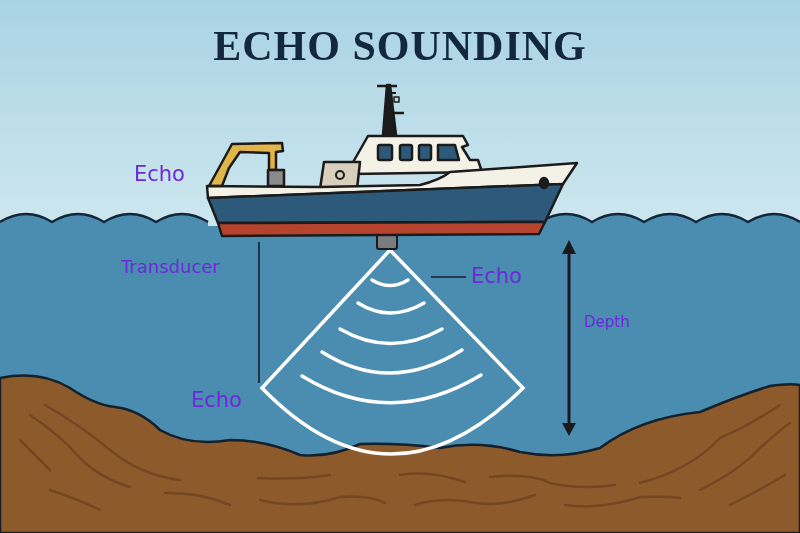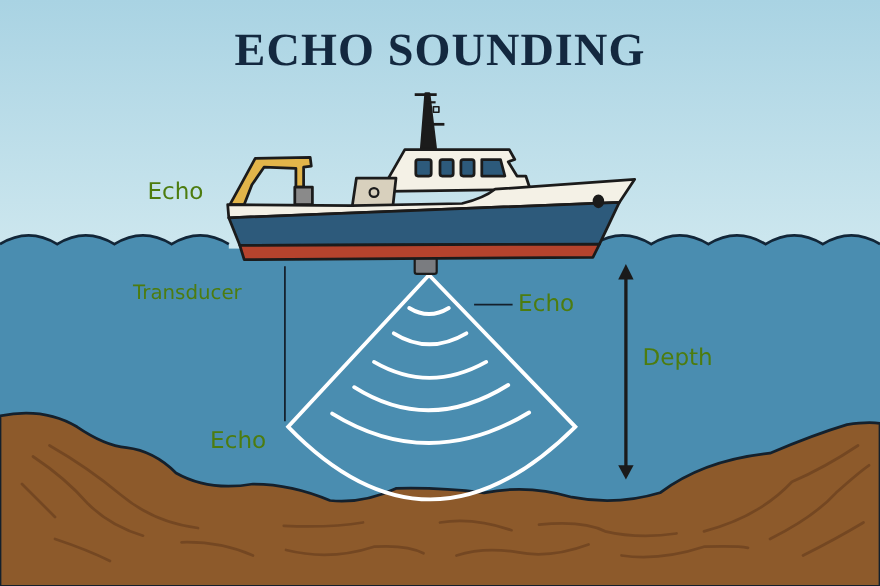--- a/index.html
+++ b/index.html
@@ -9,7 +9,7 @@
   .label {
     position: absolute;
     font-family: "DejaVu Sans", "Liberation Sans", sans-serif;
-    color: #4d7c0f;
+    color: #6d28d9;
     white-space: nowrap;
   }
   .title {

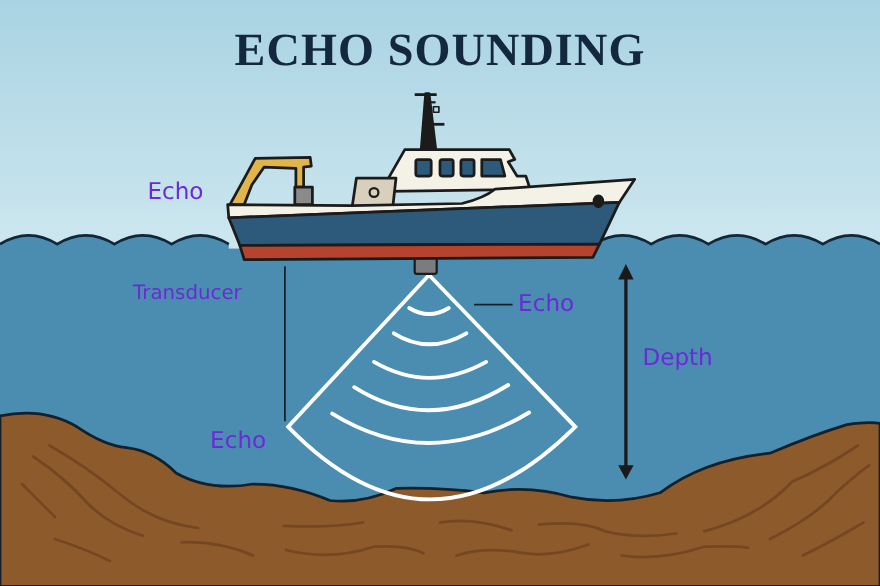--- a/index.html
+++ b/index.html
@@ -20,7 +20,7 @@
   .lbl-echo-ship { left: 134px; top: 162px; font-size: 21px; }
   .lbl-transducer { left: 121px; top: 256px; font-size: 18px; }
   .lbl-echo-right { left: 471px; top: 264px; font-size: 21px; }
-  .lbl-depth { left: 584px; top: 313px; font-size: 21px; }
+  .lbl-depth { left: 584px; top: 313px; font-size: 15px; }
   .lbl-echo-bottom { left: 191px; top: 388px; font-size: 21px; }
 </style>
 </head>

